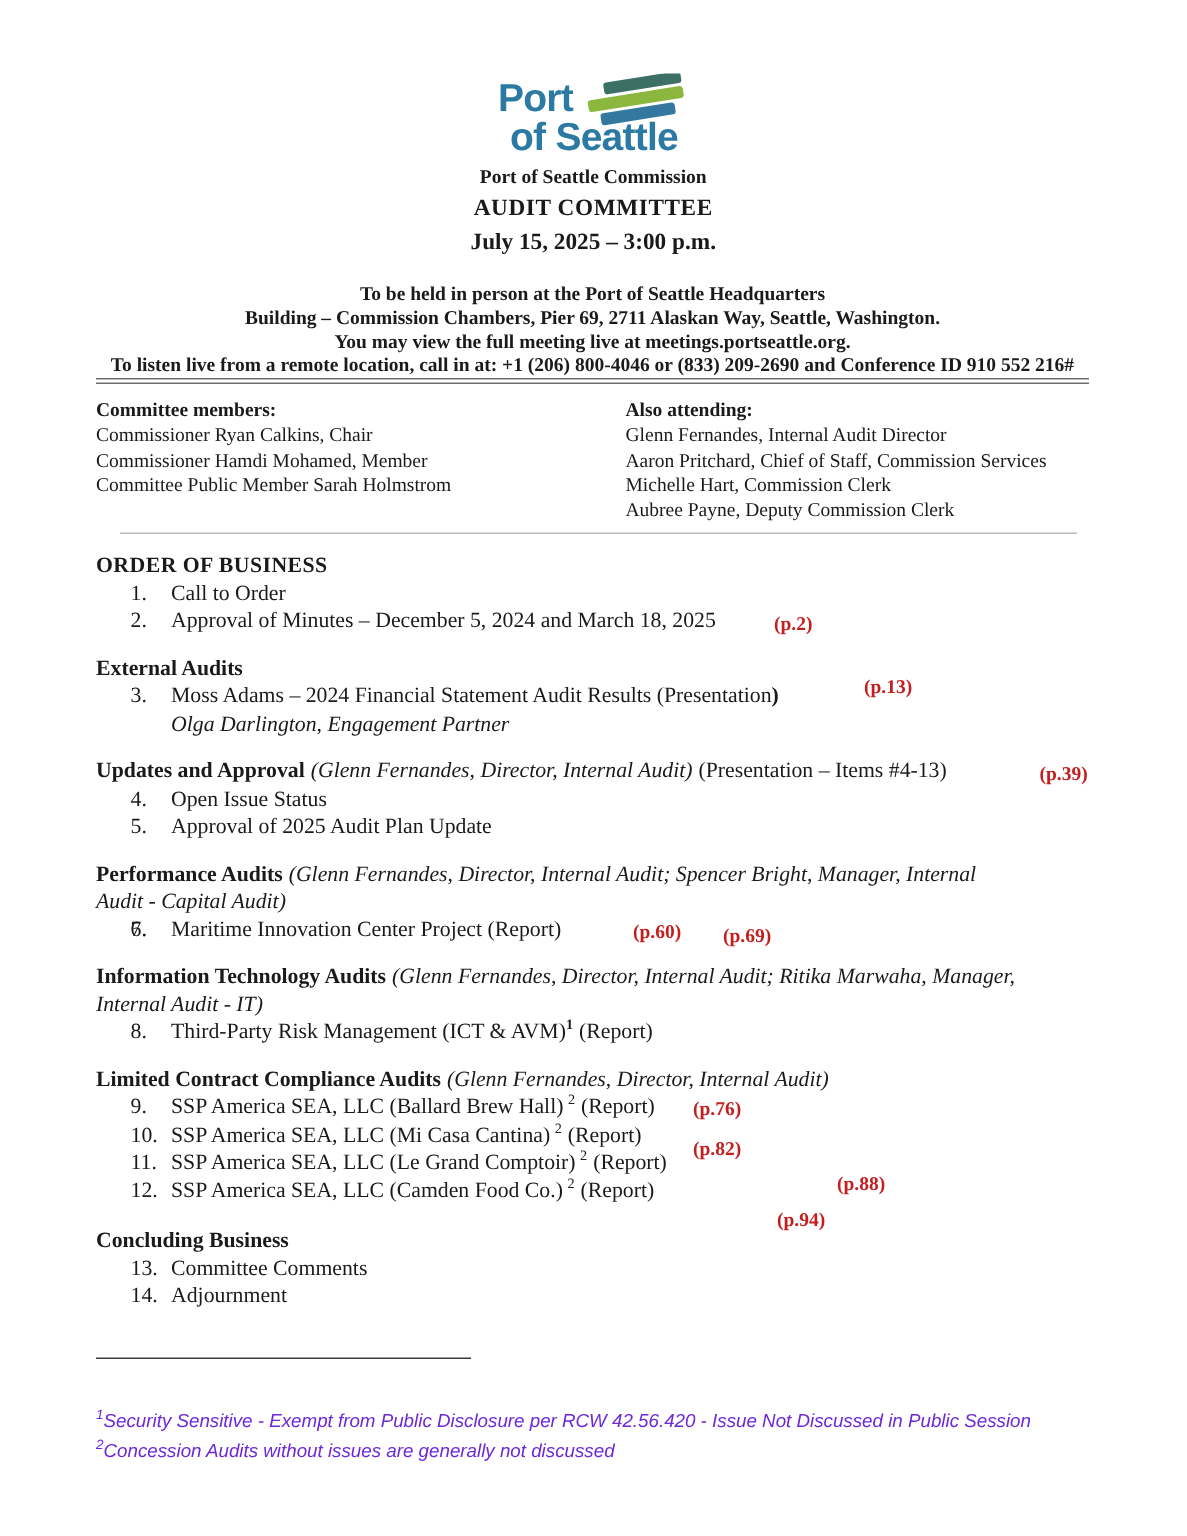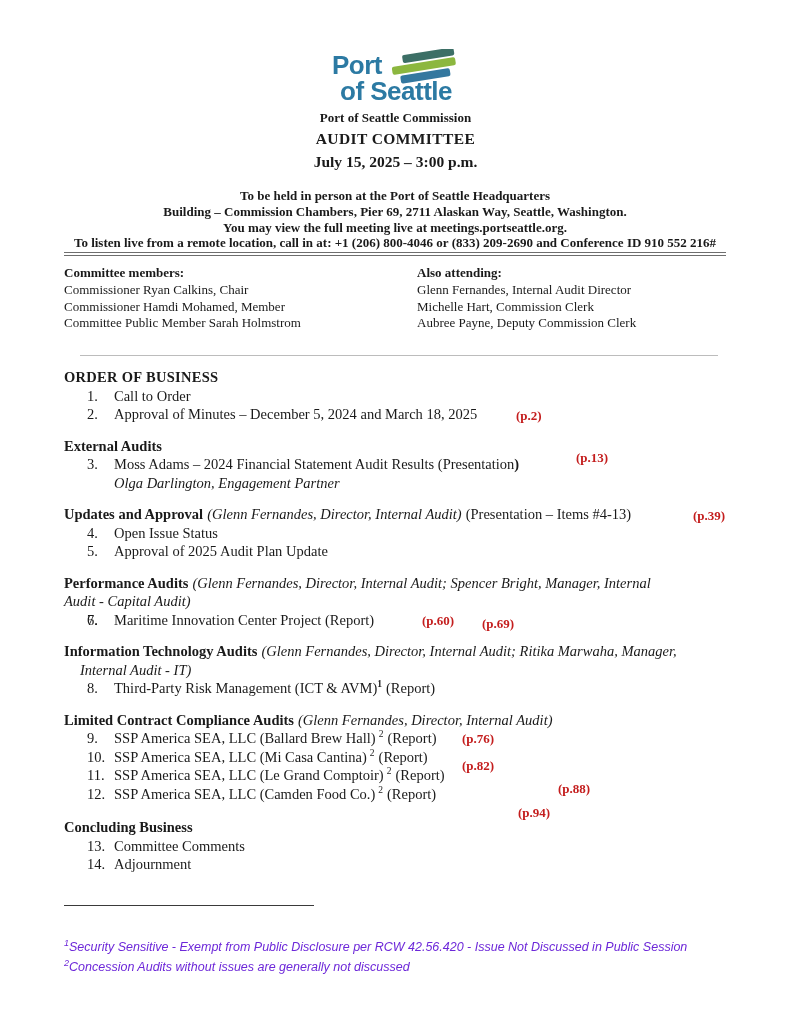--- a/index.html
+++ b/index.html
@@ -106,6 +106,7 @@
     <div class="col-attending">
       <div class="label">Also attending:</div>
       <div>Glenn Fernandes, Internal Audit Director</div>
+      <div>Aaron Pritchard, Chief of Staff, Commission Services</div>
       <div>Michelle Hart, Commission Clerk</div>
       <div>Aubree Payne, Deputy Commission Clerk</div>
     </div>

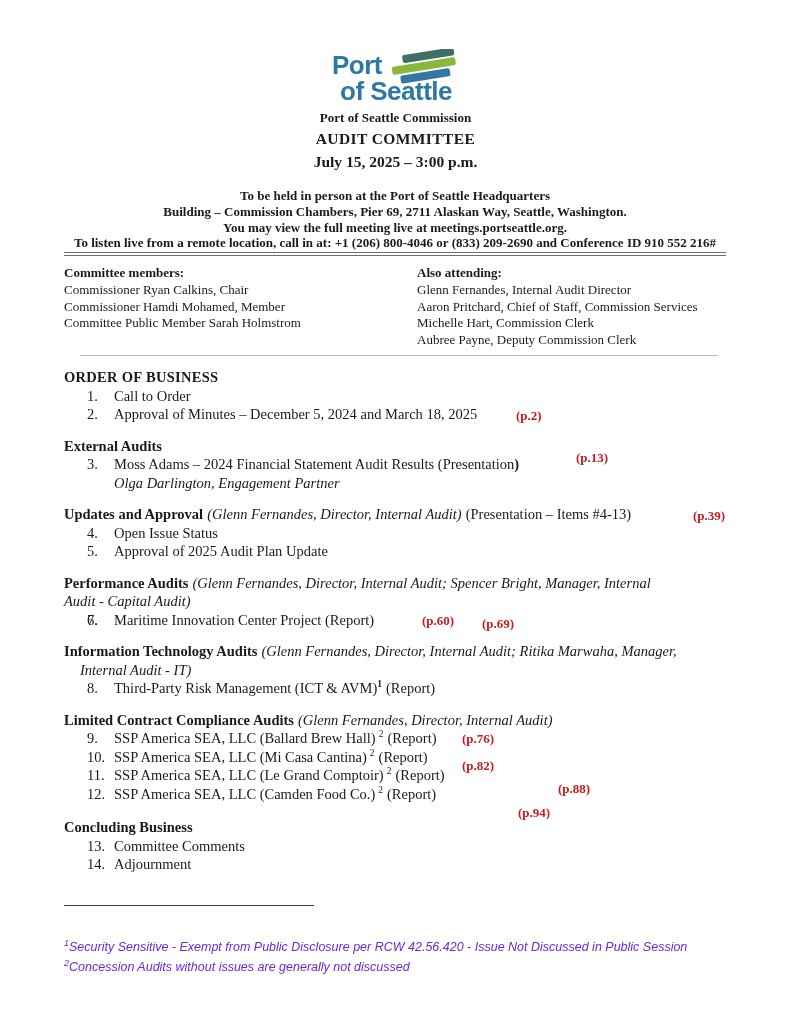--- a/index.html
+++ b/index.html
@@ -160,7 +160,7 @@
 
     <div class="sec-title">
       <span>Information Technology Audits</span><span class="i">(Glenn Fernandes, Director, Internal Audit; Ritika Marwaha, Manager,</span><br>
-      <span class="i" style="margin-left:16px;">Internal Audit - IT)</span>
+      <span class="i" style="margin-left:0;">Internal Audit - IT)</span>
     </div>
     <div class="item">
       <span class="num">8.</span><span>Third-Party Risk Management (ICT &amp; AVM)</span><sup class="b">1</sup><span class="after" style="margin-left:4px;">(Report)</span>

